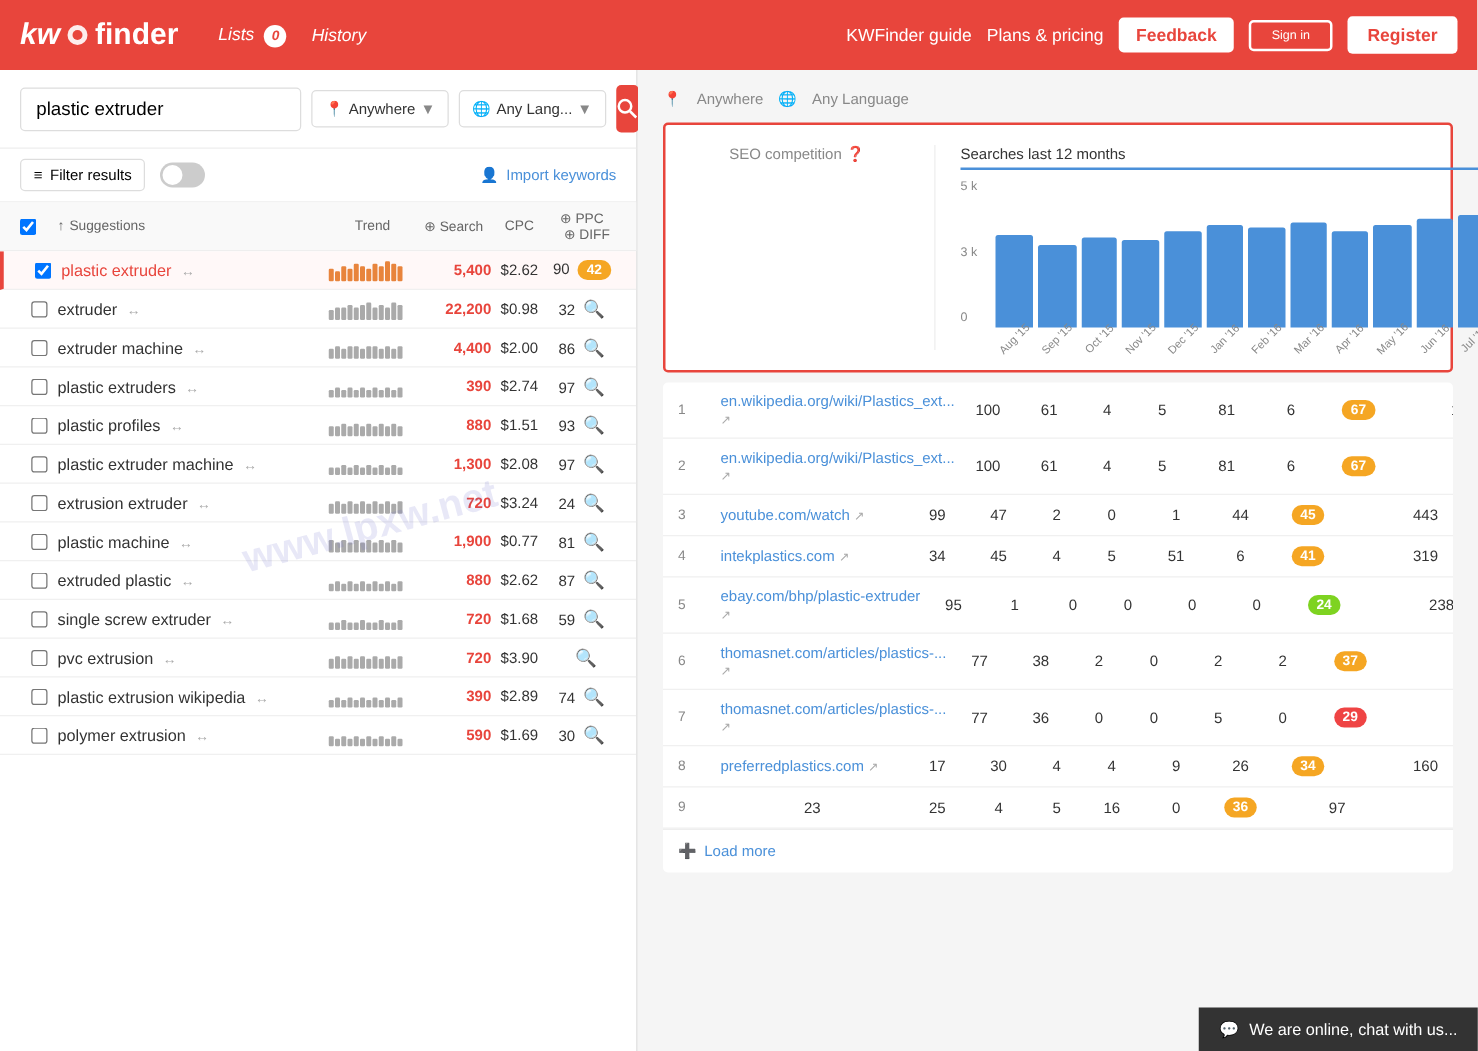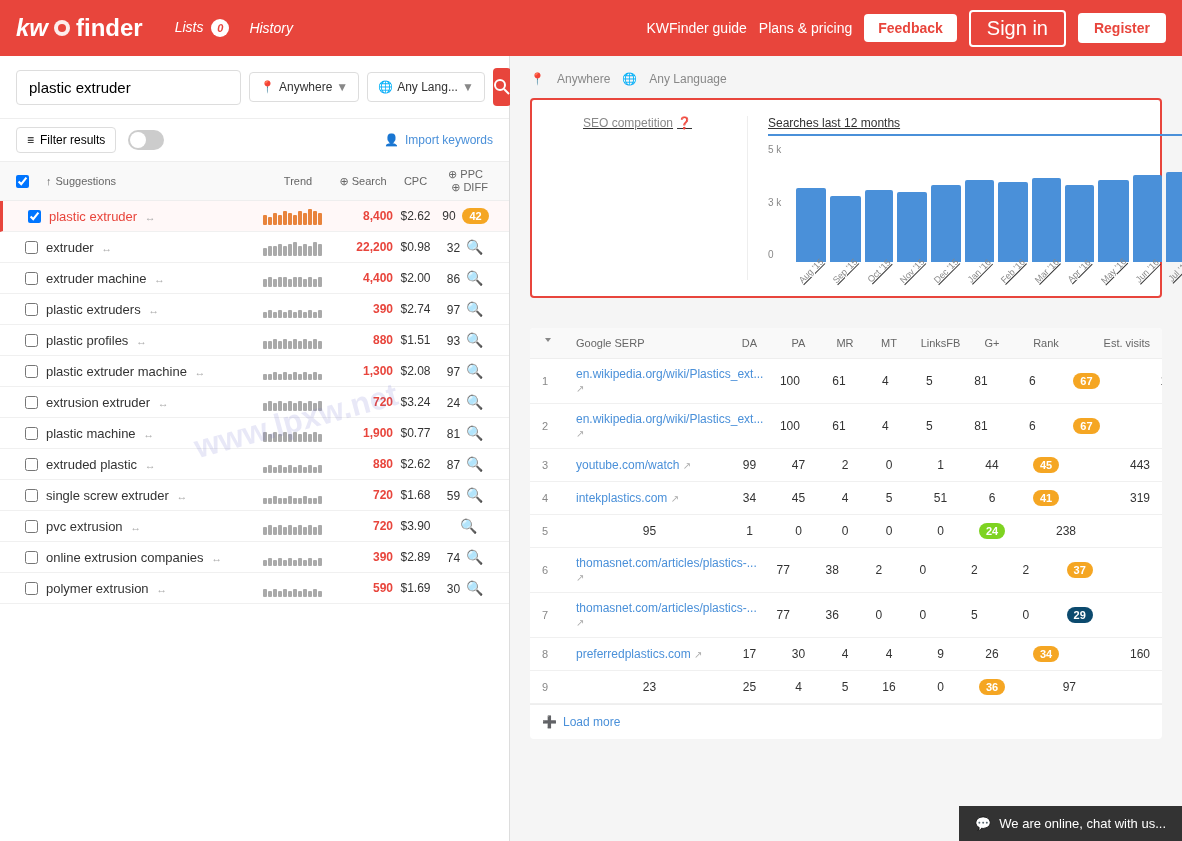--- a/index.html
+++ b/index.html
@@ -55,7 +55,7 @@
       border: 2px solid white;
       padding: 5px 16px;
       border-radius: 4px;
-      font-size: 20px;
+      font-size: 10px;
       cursor: pointer;
       text-align: right;
     }

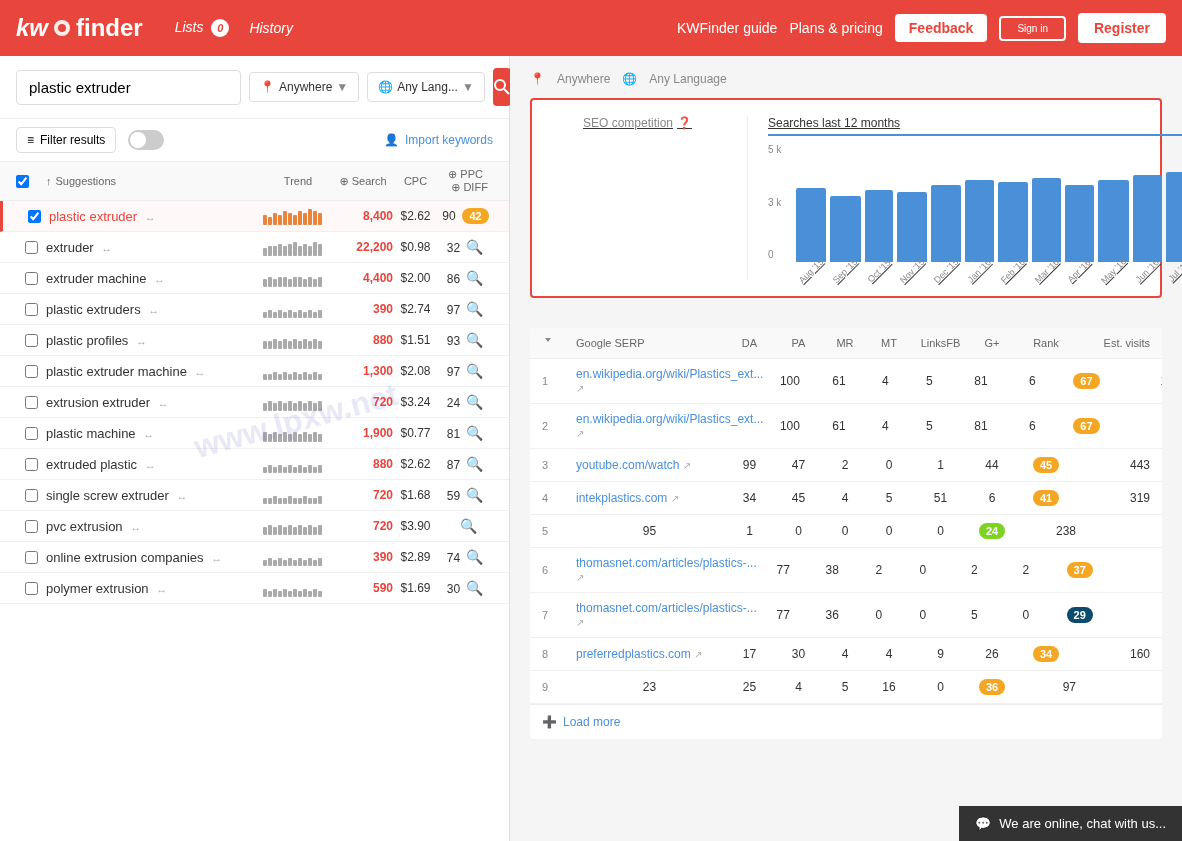--- a/index.html
+++ b/index.html
@@ -301,11 +301,10 @@
       background: white;
       border: 2px solid #e8453c;
       border-radius: 4px;
-      margin-bottom: 30px;
+      margin-bottom: 8px;
       padding: 16px;
       gap: 20px;
       min-height: 200px;
-      text-decoration: underline;
     }
     .seo-competition {
       width: 200px;

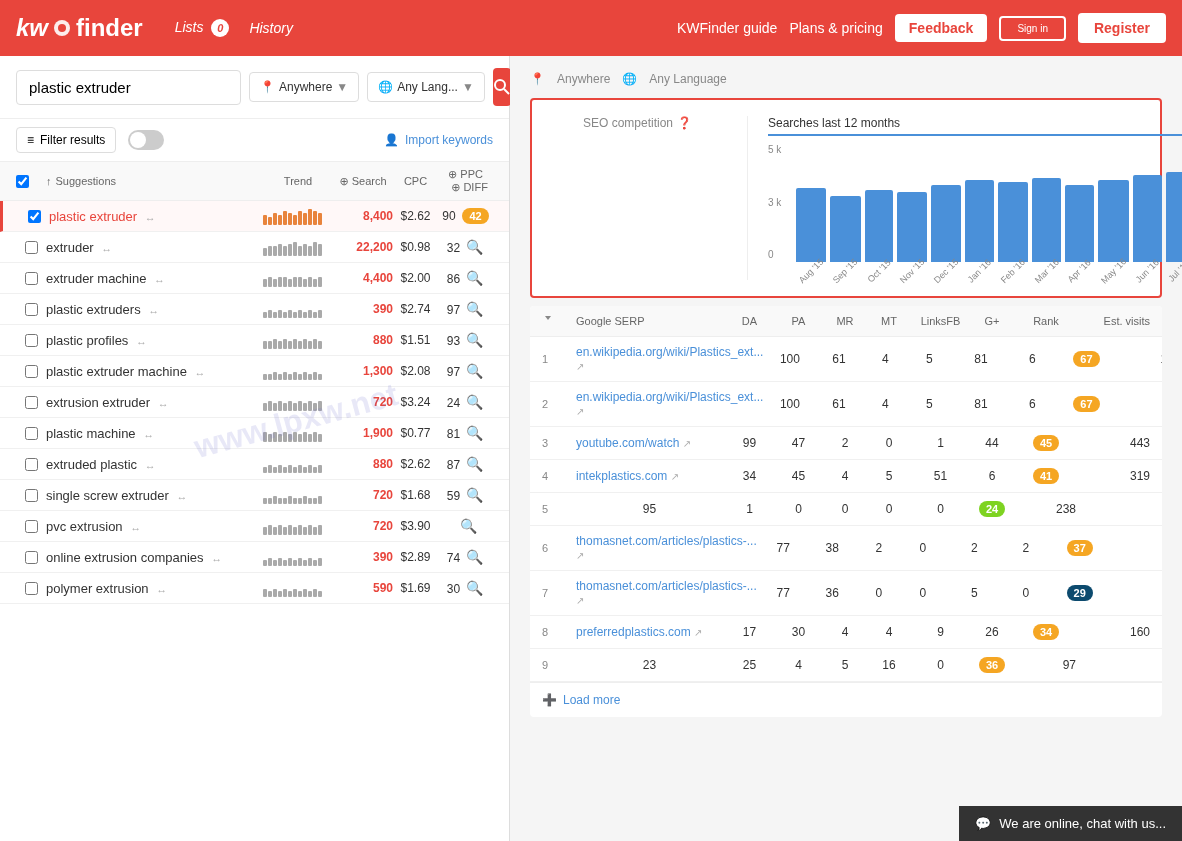--- a/index.html
+++ b/index.html
@@ -573,7 +573,7 @@
             <div class="trend-bar orange" style="height:14px;"></div>
             <div class="trend-bar orange" style="height:12px;"></div>
           </div>
-    <div class="kw-search">8,400</div>
+    <div class="kw-search">5,400</div>
     <div class="kw-cpc">$2.62</div>
     <div class="kw-ppc">90&nbsp;&nbsp;<span class="diff-badge diff-orange">42</span></div>
   </div>

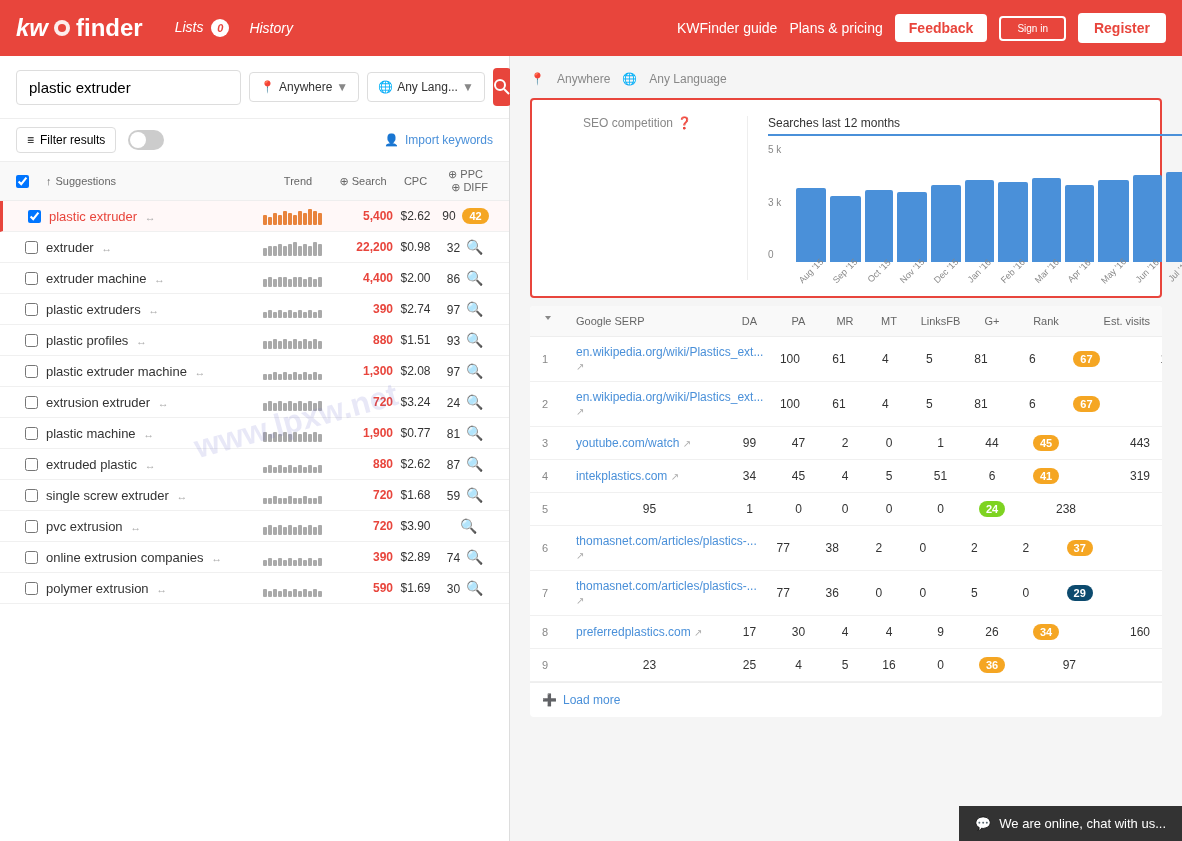--- a/index.html
+++ b/index.html
@@ -975,22 +975,6 @@
     </div>
 
     <div class="serp-section">
-      <div class="serp-header">
-        <div>
-          <svg width="12" height="12">
-            <path d="M3 2 L9 2 L6 6Z" fill="#888"></path>
-          </svg>
-        </div>
-        <div>Google SERP</div>
-        <div style="text-align:center;">DA</div>
-        <div style="text-align:center;">PA</div>
-        <div style="text-align:center;">MR</div>
-        <div style="text-align:center;">MT</div>
-        <div style="text-align:center;">LinksFB</div>
-        <div style="text-align:center;">G+</div>
-        <div style="text-align:center;">Rank</div>
-        <div style="text-align:right;">Est. visits</div>
-      </div>
       <div id="serp-rows">
           <div class="serp-row">
     <div class="serp-num">1</div>

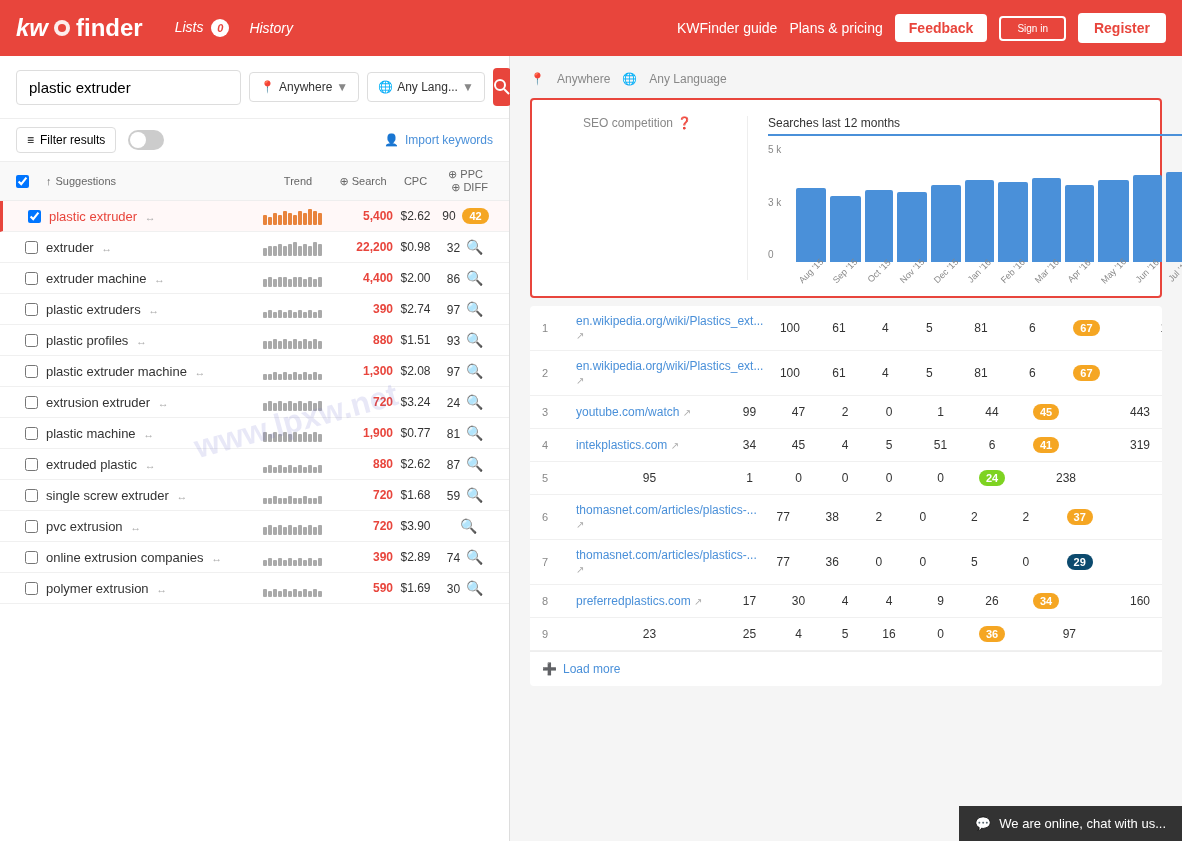--- a/index.html
+++ b/index.html
@@ -1046,6 +1046,10 @@
   </div>
           <div class="serp-row">
     <div class="serp-num">5</div>
+    <div>
+      <a class="serp-url" href="#">ebay.com/bhp/plastic-extruder</a>
+      <span style="font-size:10px;color:#aaa;">↗</span>
+    </div>
     <div class="serp-num-val">95</div>
     <div class="serp-num-val">1</div>
     <div class="serp-num-val">0</div>

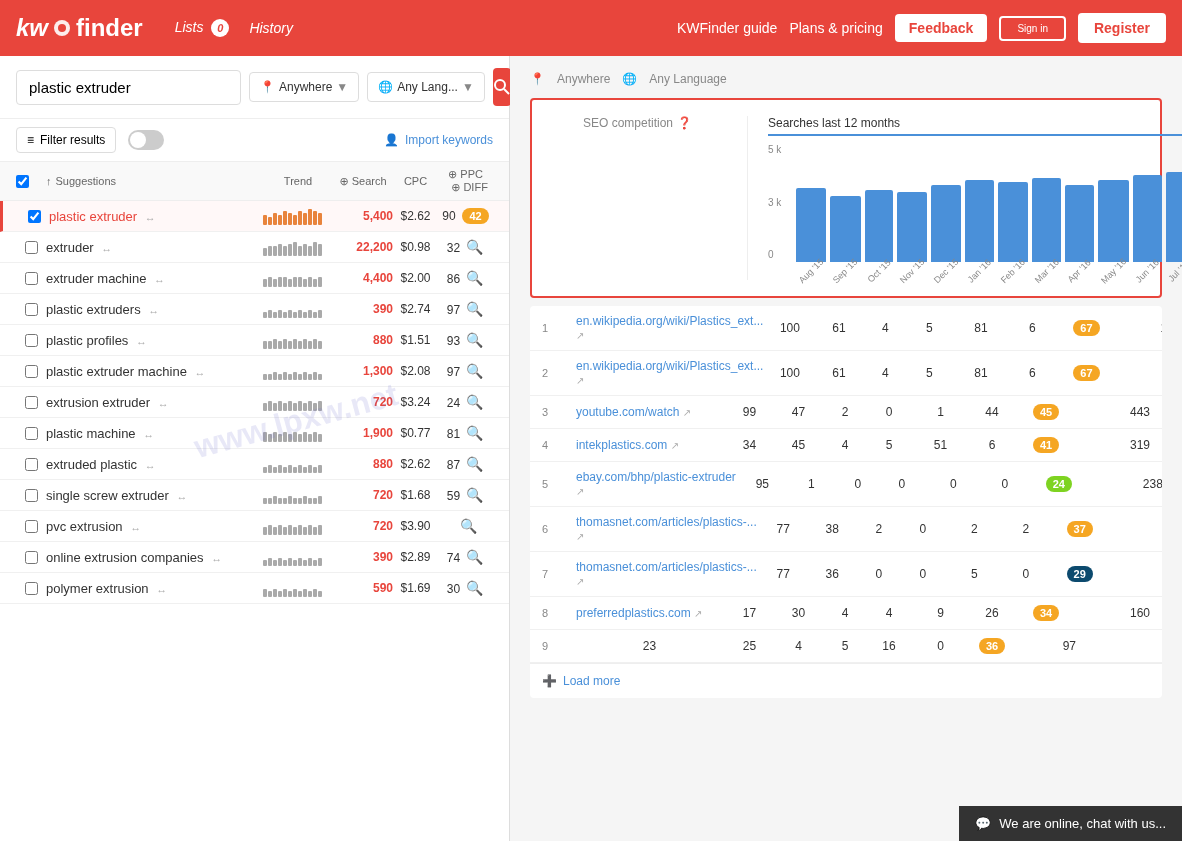--- a/index.html
+++ b/index.html
@@ -842,7 +842,7 @@
       <input type="checkbox" style="">
     </div>
     <div>
-      <span class="kw-name">online extrusion companies</span>
+      <span class="kw-name">plastic extrusion wikipedia</span>
       <span class="arrow-icon">↔</span>
     </div>
     <div class="trend-bars">

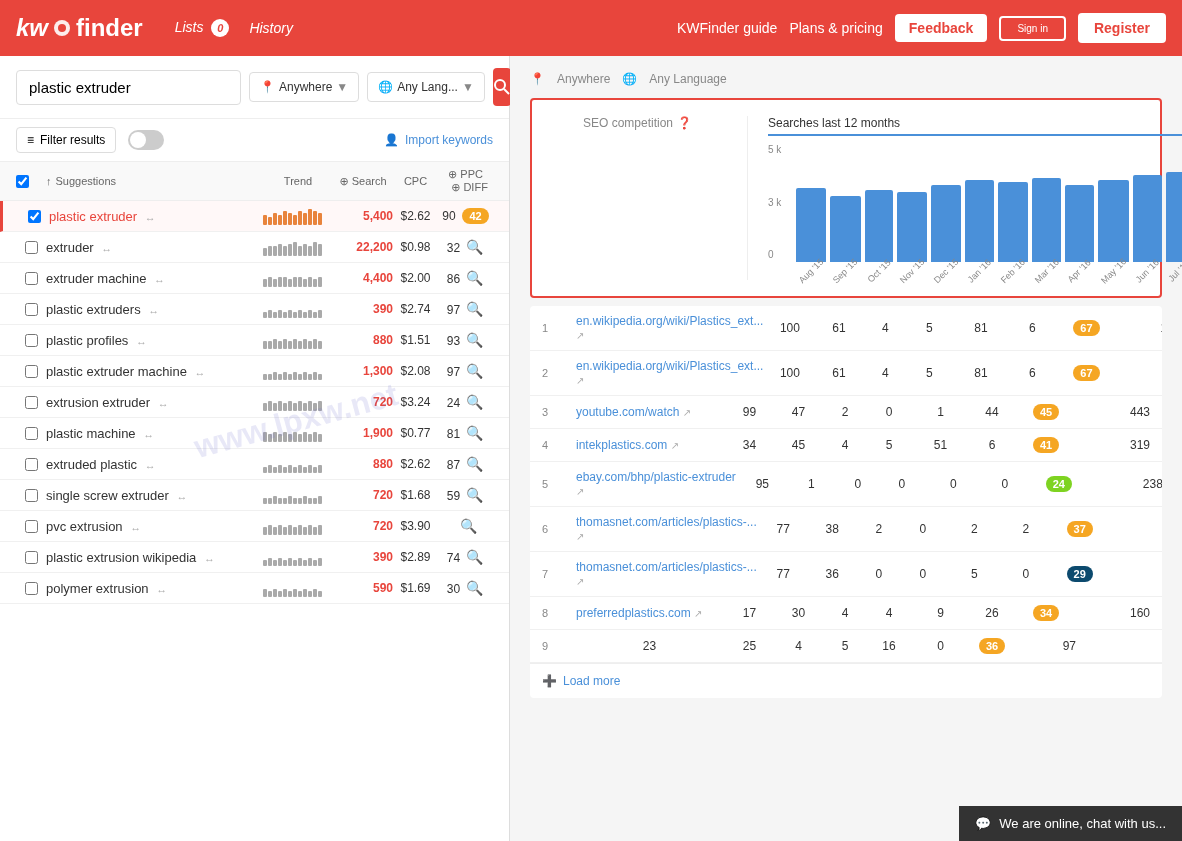--- a/index.html
+++ b/index.html
@@ -1091,7 +1091,7 @@
     <div class="serp-num-val">5</div>
     <div class="serp-num-val">0</div>
     <div style="text-align:center;">
-      <span class="rank-badge" style="background:#0c4a6e;">29</span>
+      <span class="rank-badge" style="background:#ef4444;">29</span>
     </div>
     <div class="est-visits">146</div>
   </div>

